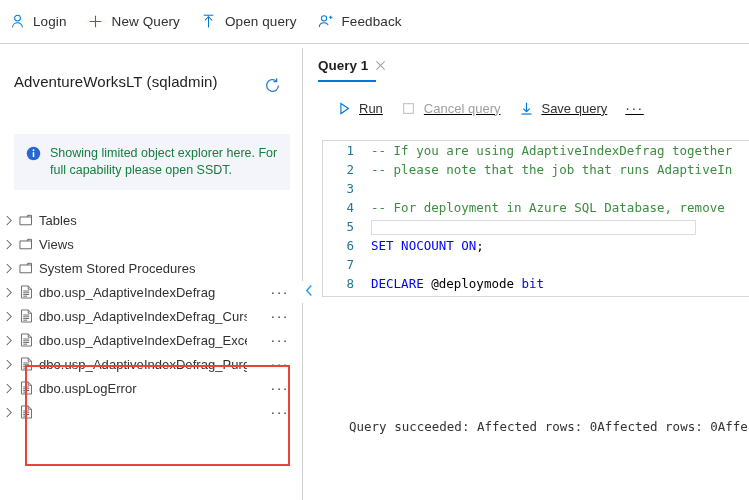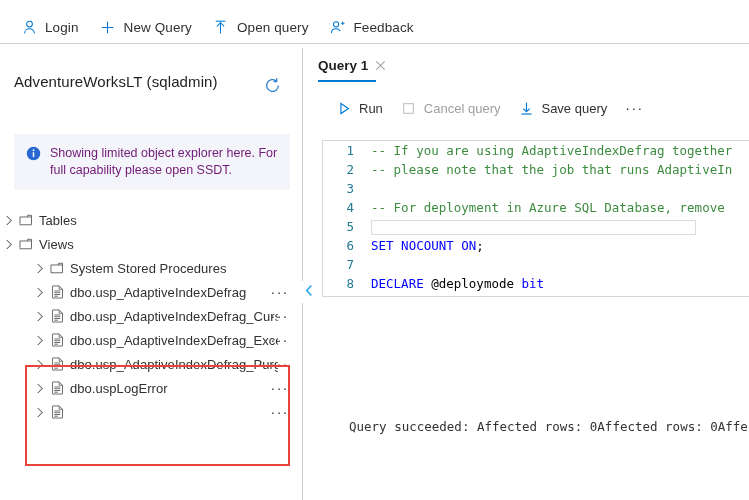--- a/index.html
+++ b/index.html
@@ -23,8 +23,8 @@
     width: 749px; height: 44px;
     background: #ffffff;
     border-bottom: 1px solid #cfcfcf;
-    display: flex; align-items: flex-end;
-    padding-left: 12px;
+    display: flex; align-items: center;
+    padding-left: 0;
   }
   .cmd {
     display: flex; align-items: center;

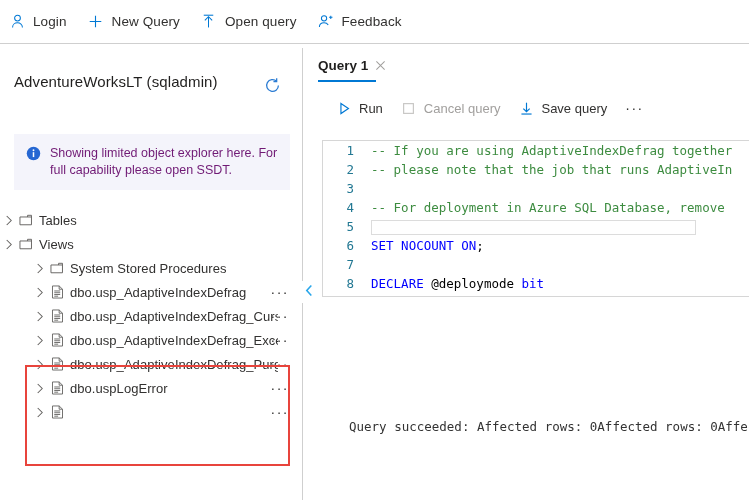--- a/index.html
+++ b/index.html
@@ -181,6 +181,7 @@
     width: 445px; height: 32px;
     display: flex; align-items: center;
     padding-left: 26px;
+    text-decoration: underline;
   }
   .qbtn {
     display: flex; align-items: center;

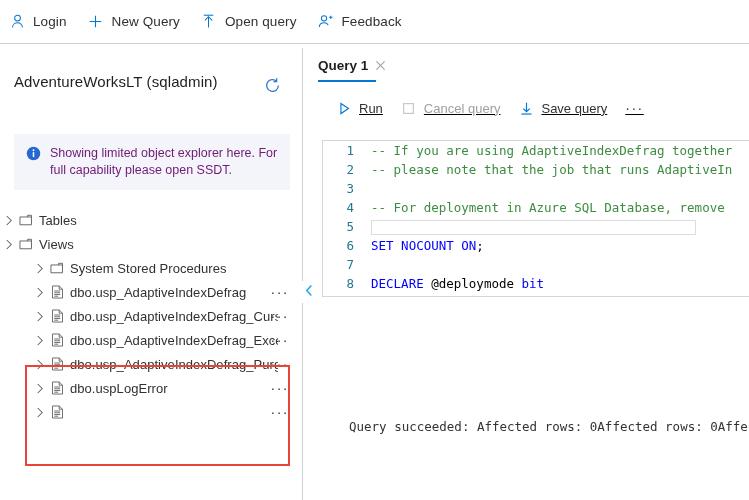--- a/index.html
+++ b/index.html
@@ -84,7 +84,7 @@
   .info-text {
     font-size: 12.5px;
     line-height: 16.5px;
-    color: #701a75;
+    color: #15803d;
   }
 
   

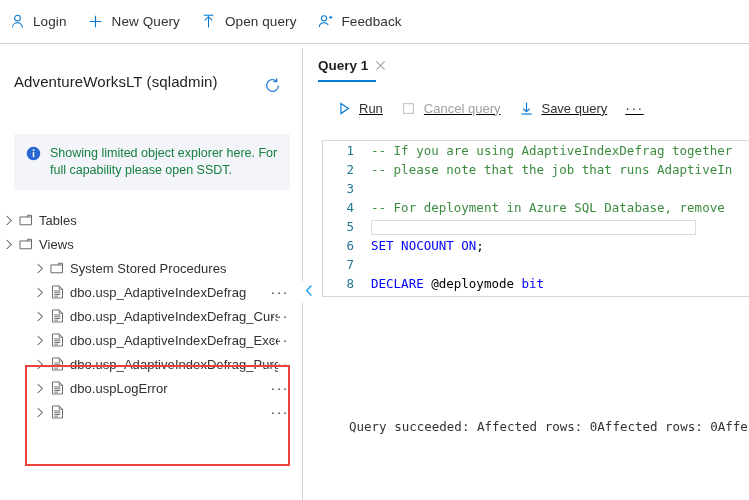--- a/index.html
+++ b/index.html
@@ -131,7 +131,7 @@
     cursor: pointer;
   }
   .lvl0 { }
-  .lvl1 { padding-left: 31px; }
+  .lvl1 { }
 
   .redbox {
     position: absolute;

